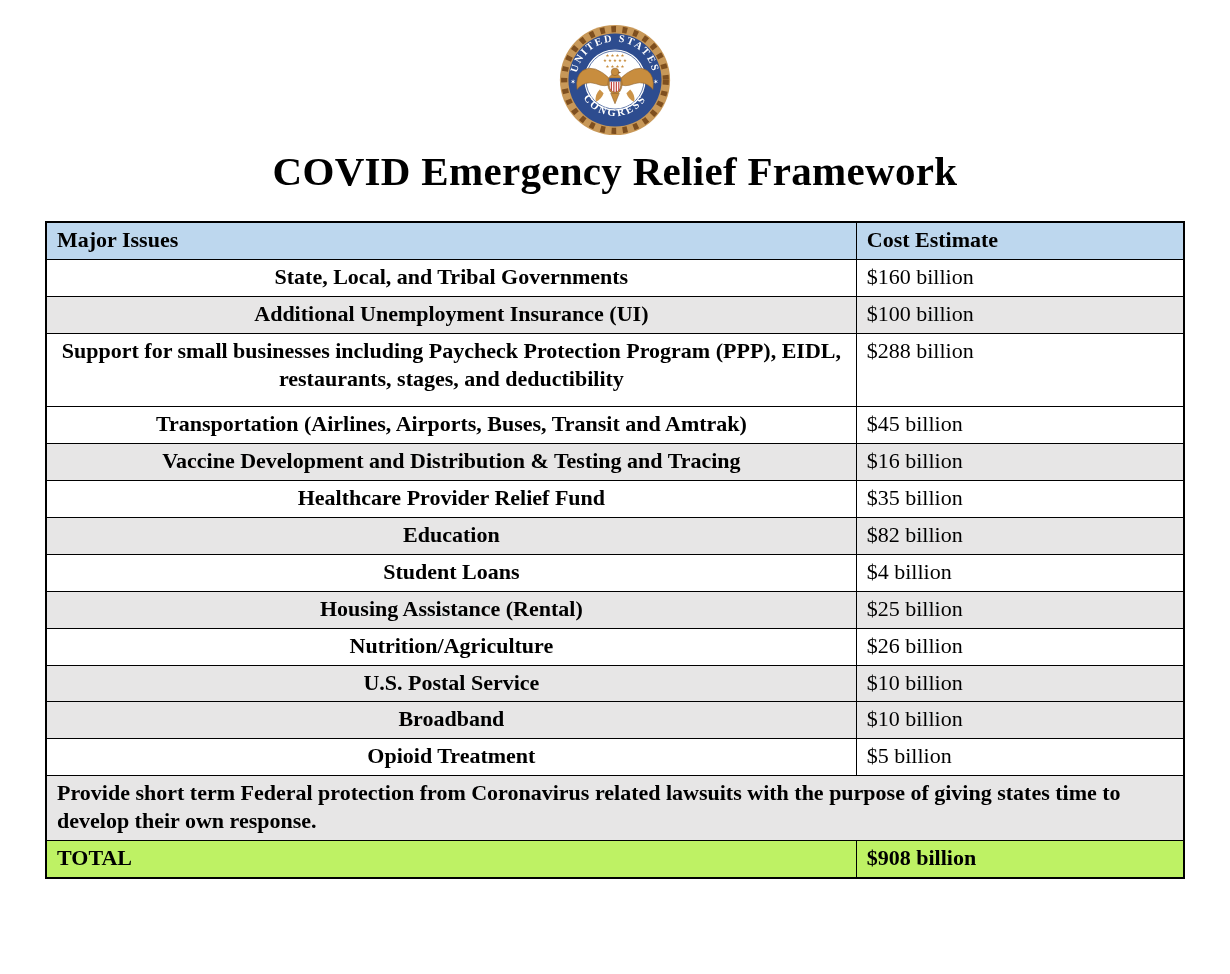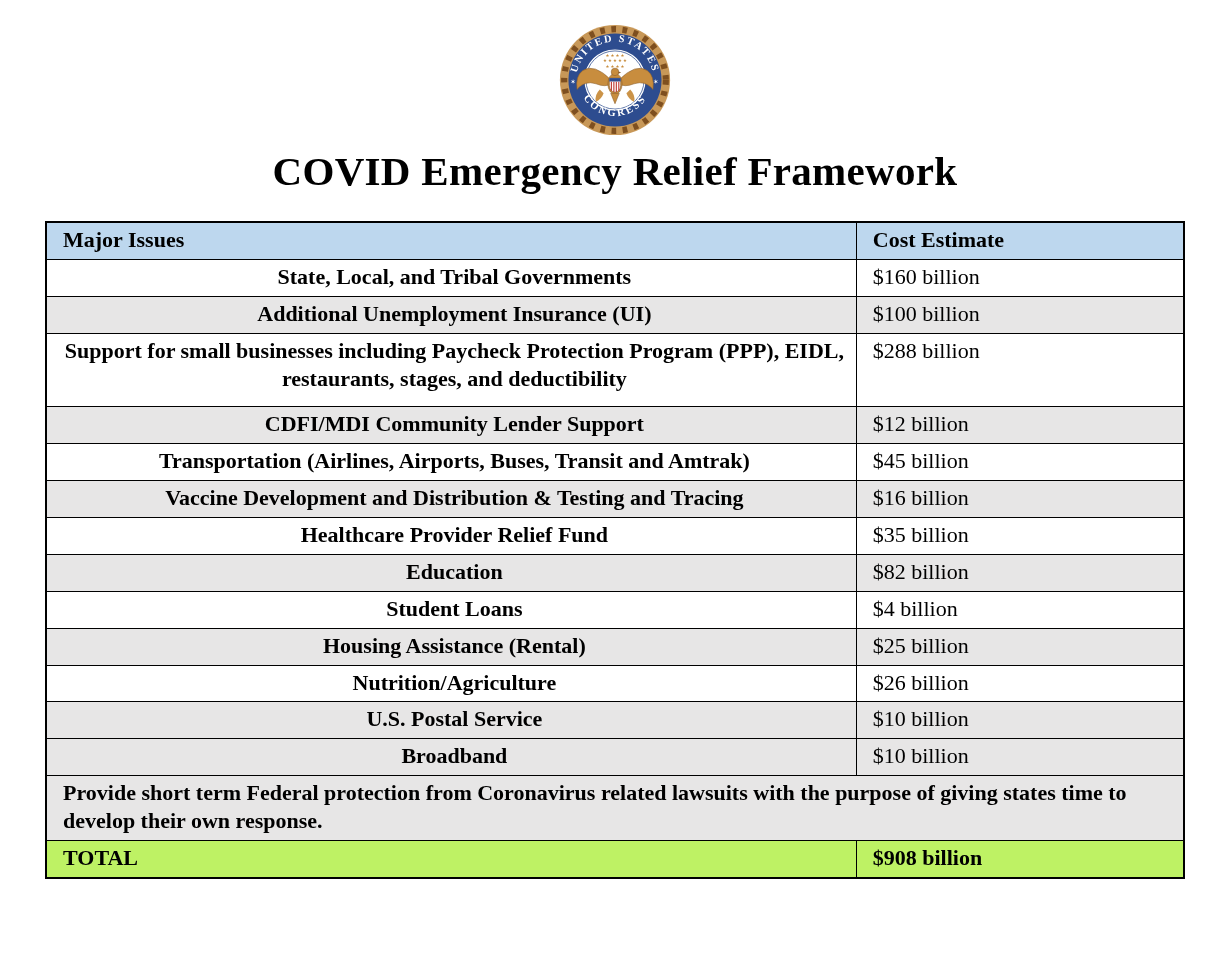--- a/index.html
+++ b/index.html
@@ -24,7 +24,7 @@
   th,td{
     border:1px solid #000;
     font-size:22px;line-height:1.27;
-    padding:3px 10px 5px 16px;
+    padding:3px 10px 5px 10px;
     vertical-align:top;text-align:left;
     overflow:hidden;
   }

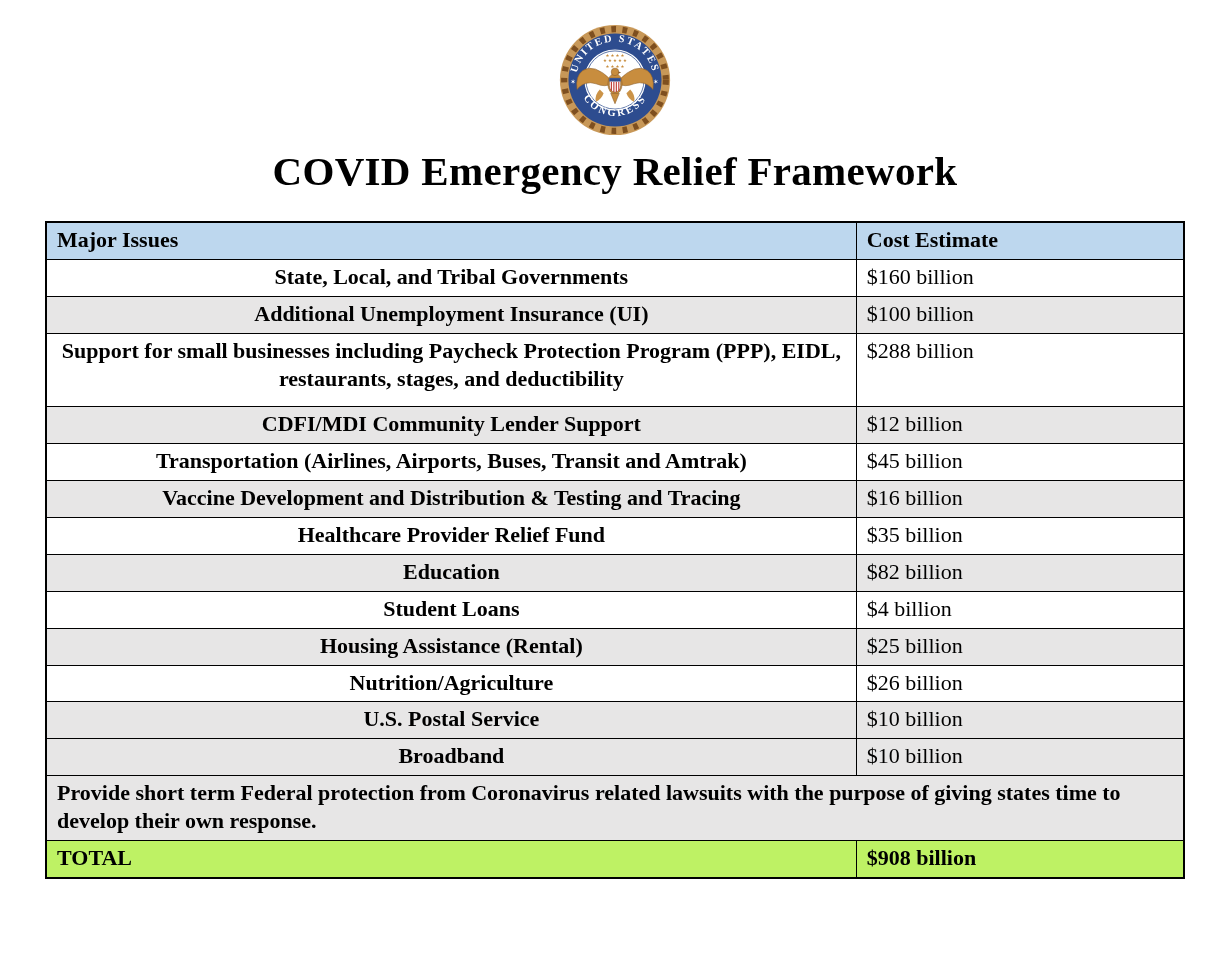--- a/index.html
+++ b/index.html
@@ -124,10 +124,6 @@
           <td class="issue-cell">Support for small businesses including Paycheck Protection Program (PPP), EIDL, restaurants, stages, and deductibility</td>
           <td class="cost-cell">$288 billion</td>
         </tr>
-        <tr class="alt">
-          <td class="issue-cell">CDFI/MDI Community Lender Support</td>
-          <td class="cost-cell">$12 billion</td>
-        </tr>
         <tr>
           <td class="issue-cell">Transportation (Airlines, Airports, Buses, Transit and Amtrak)</td>
           <td class="cost-cell">$45 billion</td>

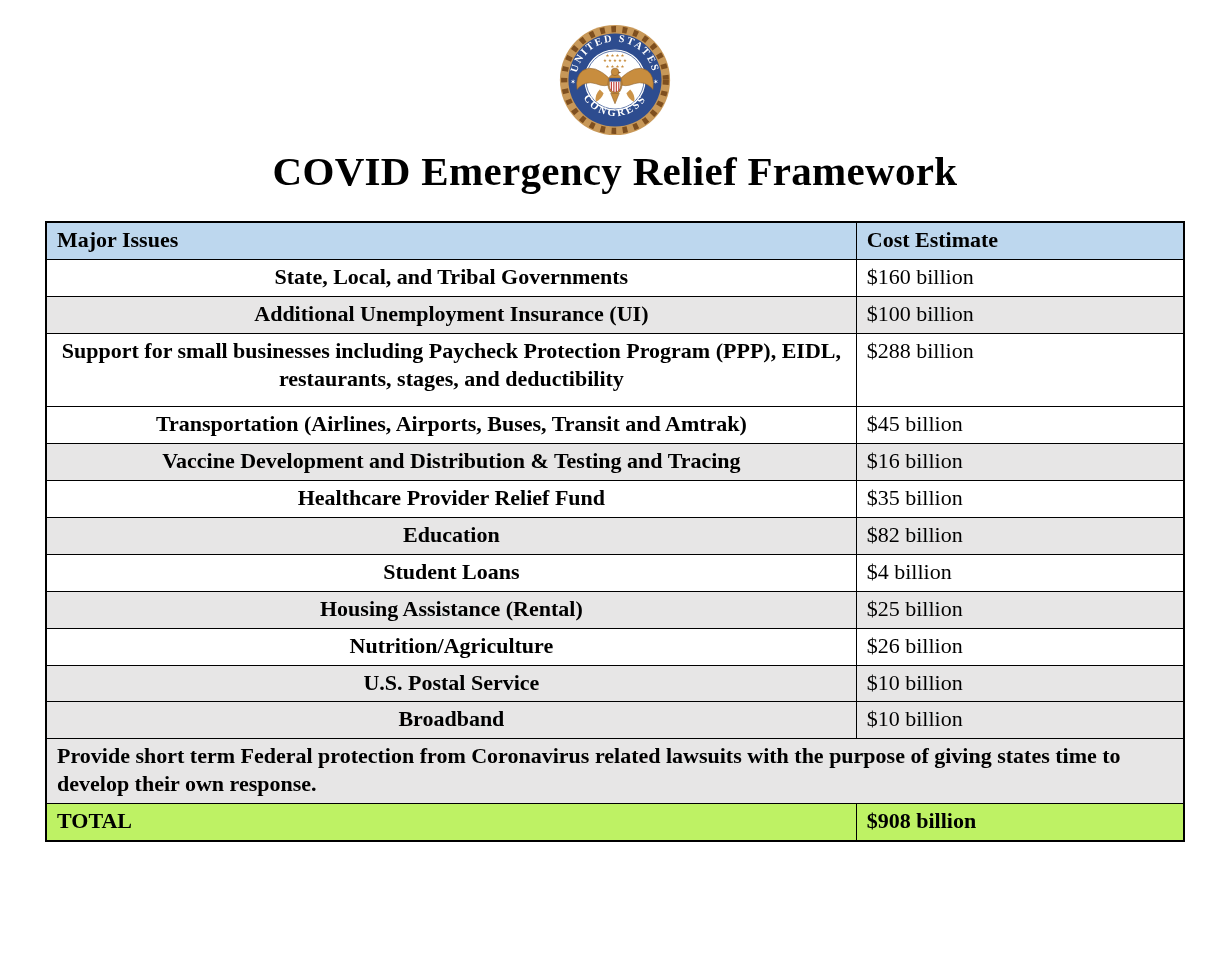--- a/index.html
+++ b/index.html
@@ -160,6 +160,10 @@
           <td class="issue-cell">Broadband</td>
           <td class="cost-cell">$10 billion</td>
         </tr>
+        <tr>
+          <td class="issue-cell">Opioid Treatment</td>
+          <td class="cost-cell">$5 billion</td>
+        </tr>
       </tbody>
     <tfoot>
       <tr class="note-row">

